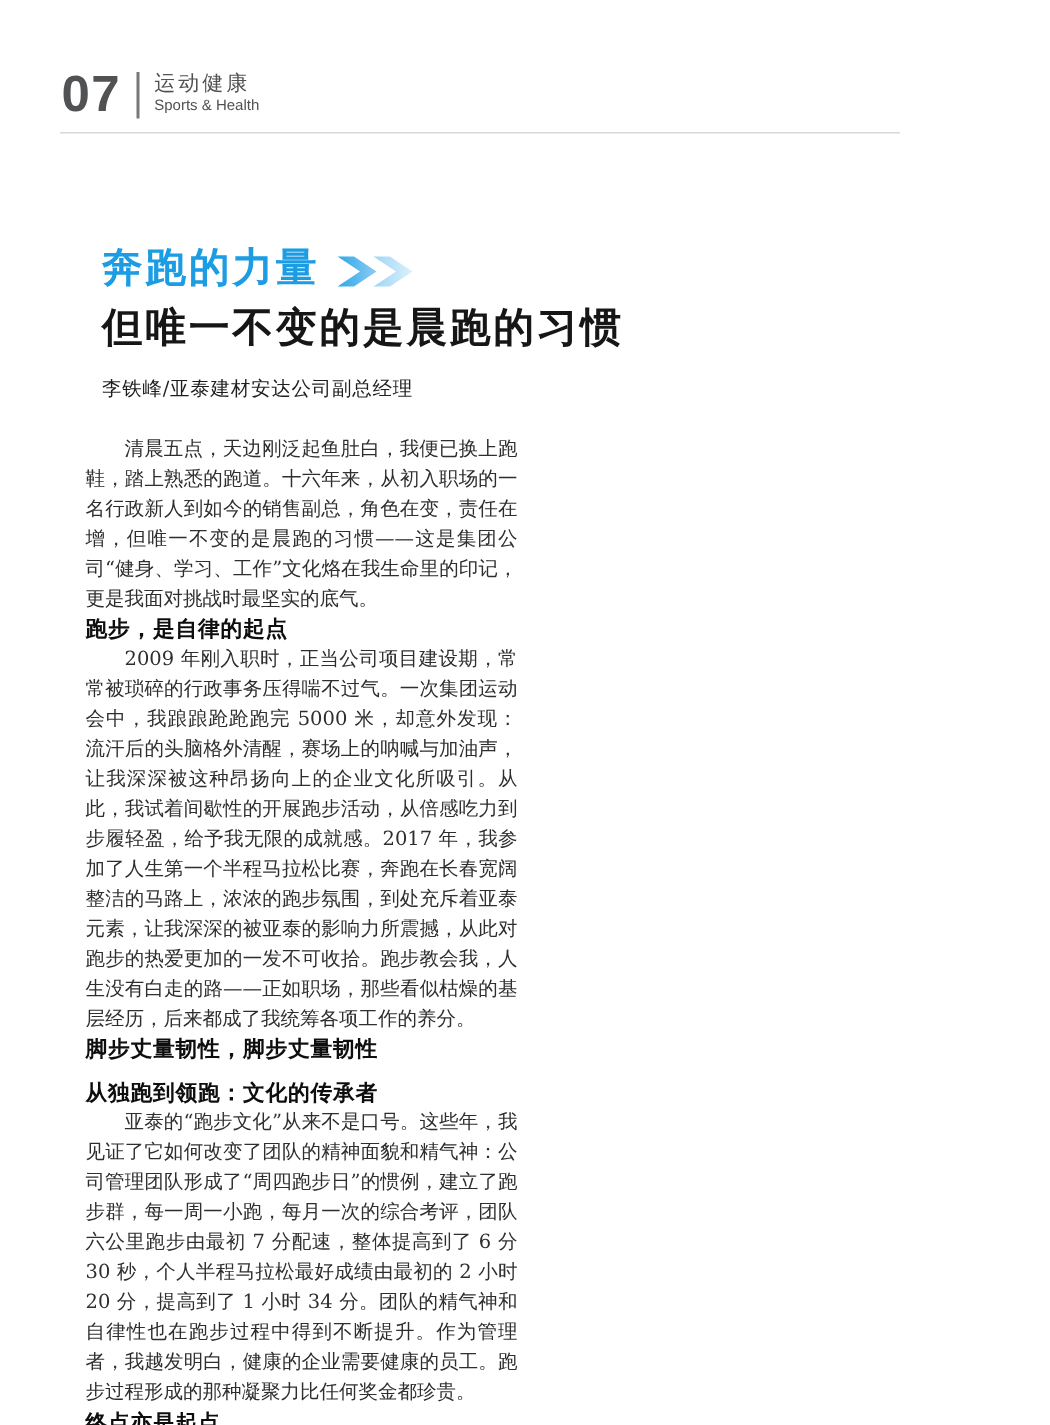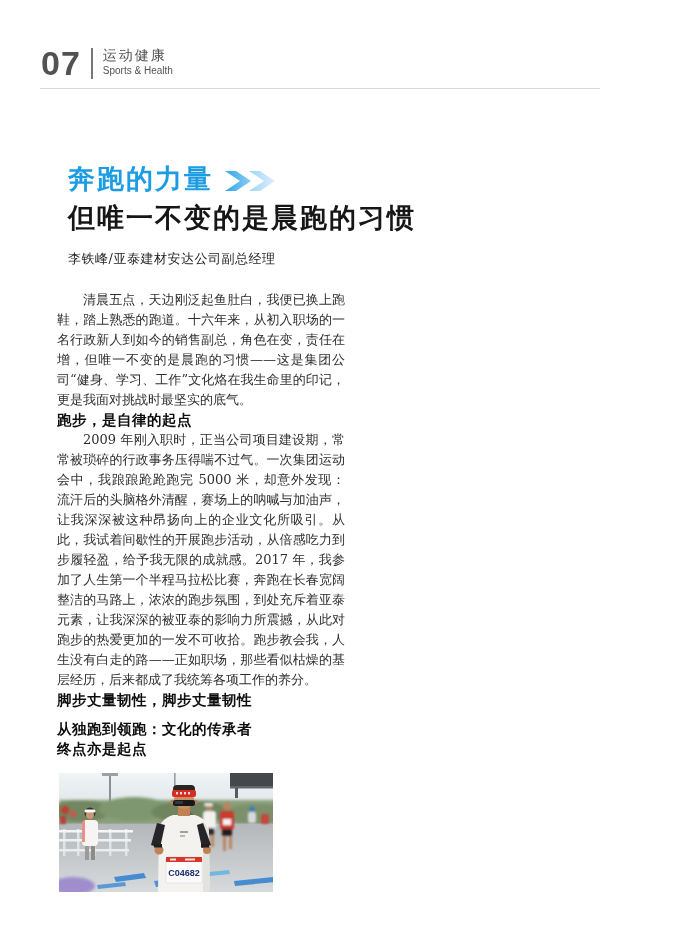--- a/index.html
+++ b/index.html
@@ -95,6 +95,7 @@
 
     <div class="col">
       <h3 class="sec">从独跑到领跑：文化的传承者</h3>
+      <p class="body">亚泰的“跑步文化”从来不是口号。这些年，我见证了它如何改变了团队的精神面貌和精气神：公司管理团队形成了“周四跑步日”的惯例，建立了跑步群，每一周一小跑，每月一次的综合考评，团队六公里跑步由最初 7 分配速，整体提高到了 6 分 30 秒，个人半程马拉松最好成绩由最初的 2 小时 20 分，提高到了 1 小时 34 分。团队的精气神和自律性也在跑步过程中得到不断提升。作为管理者，我越发明白，健康的企业需要健康的员工。跑步过程形成的那种凝聚力比任何奖金都珍贵。</p>
       <h3 class="sec">终点亦是起点</h3>
 
       <figure class="photo">

